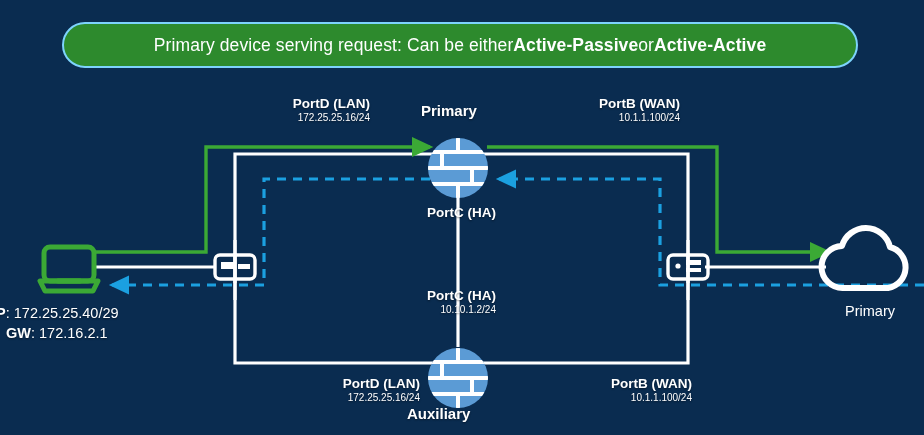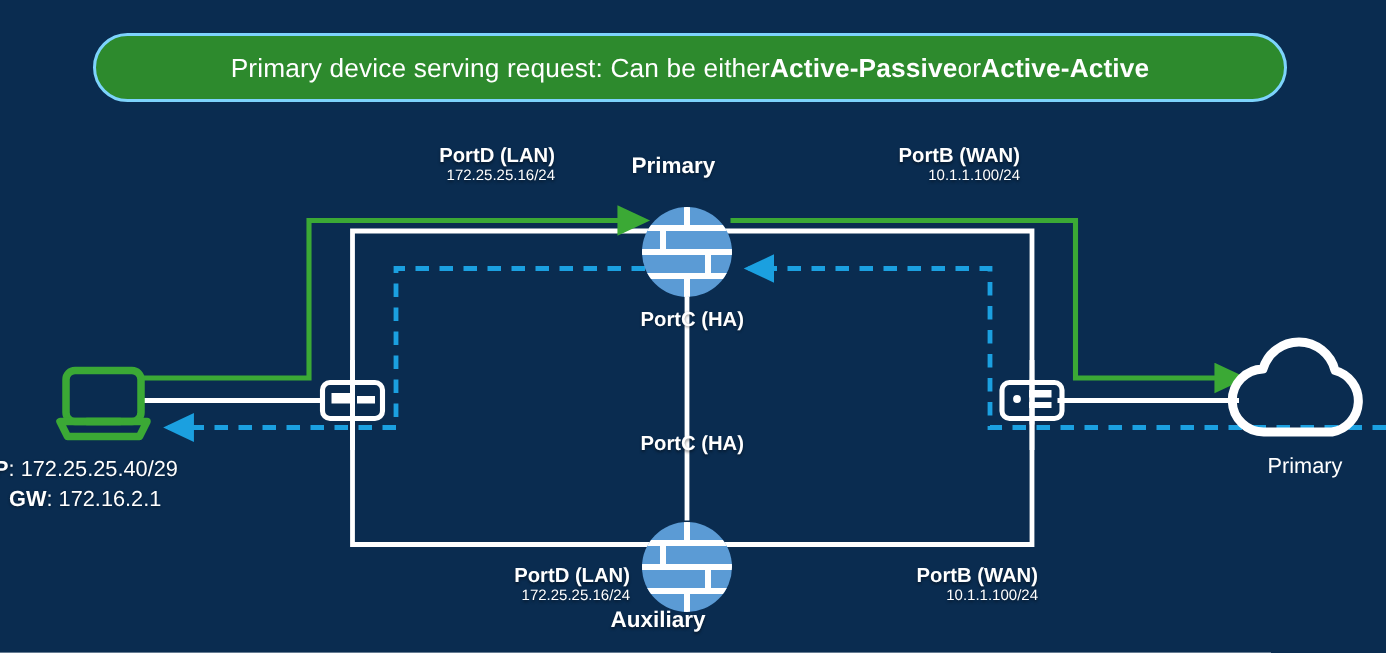--- a/index.html
+++ b/index.html
@@ -234,6 +234,7 @@
 
   <div class="lbl" style="left:316px; top:287px; width:180px;">
     <span class="t1">PortC (HA)</span>
+    <span class="t2">10.10.1.2/24</span>
   </div>
 
   <div class="lbl" style="left:240px; top:375px; width:180px;">

